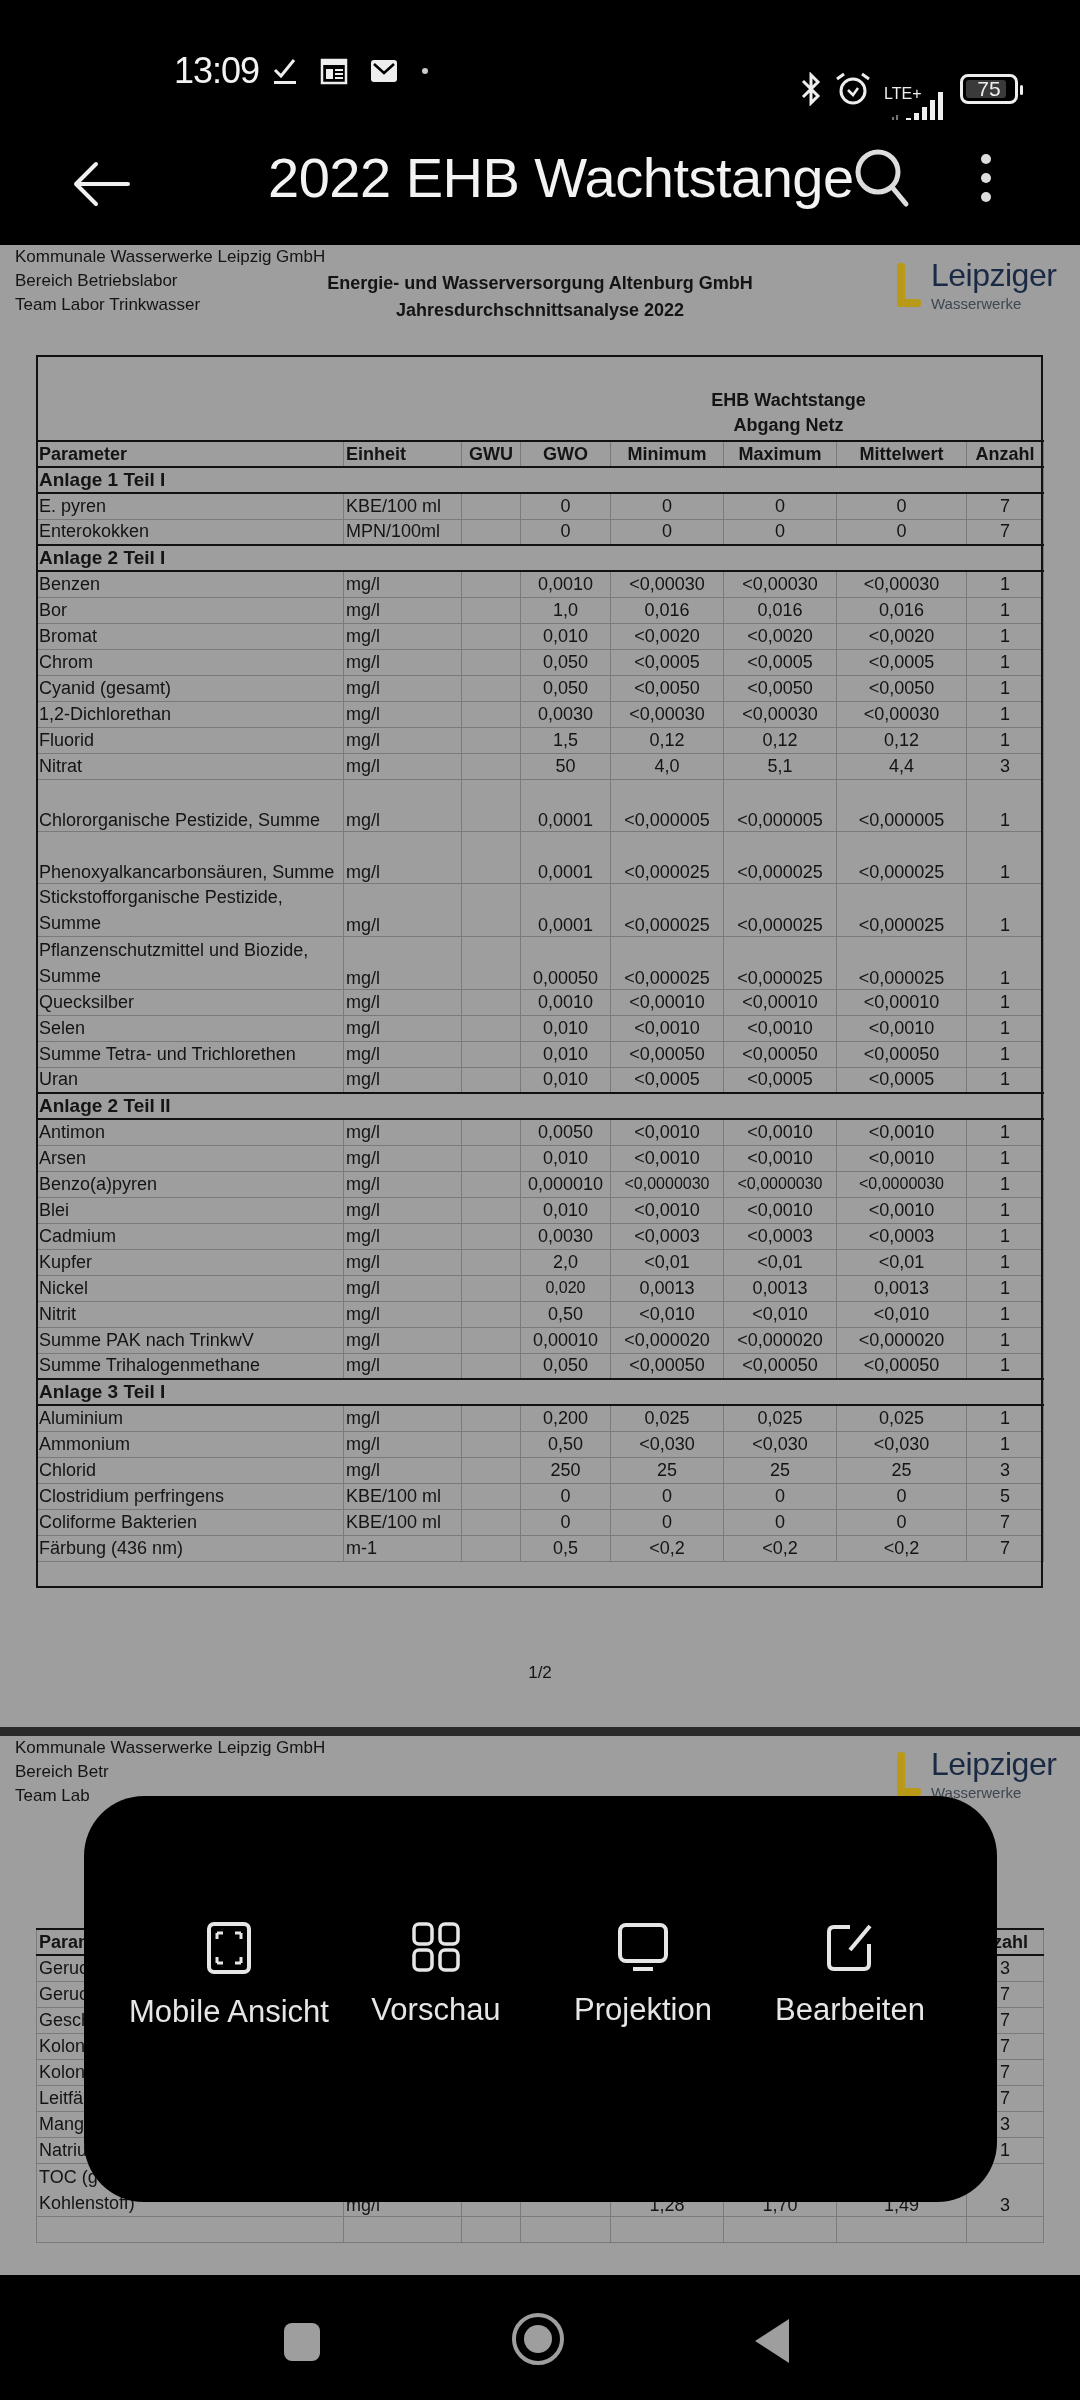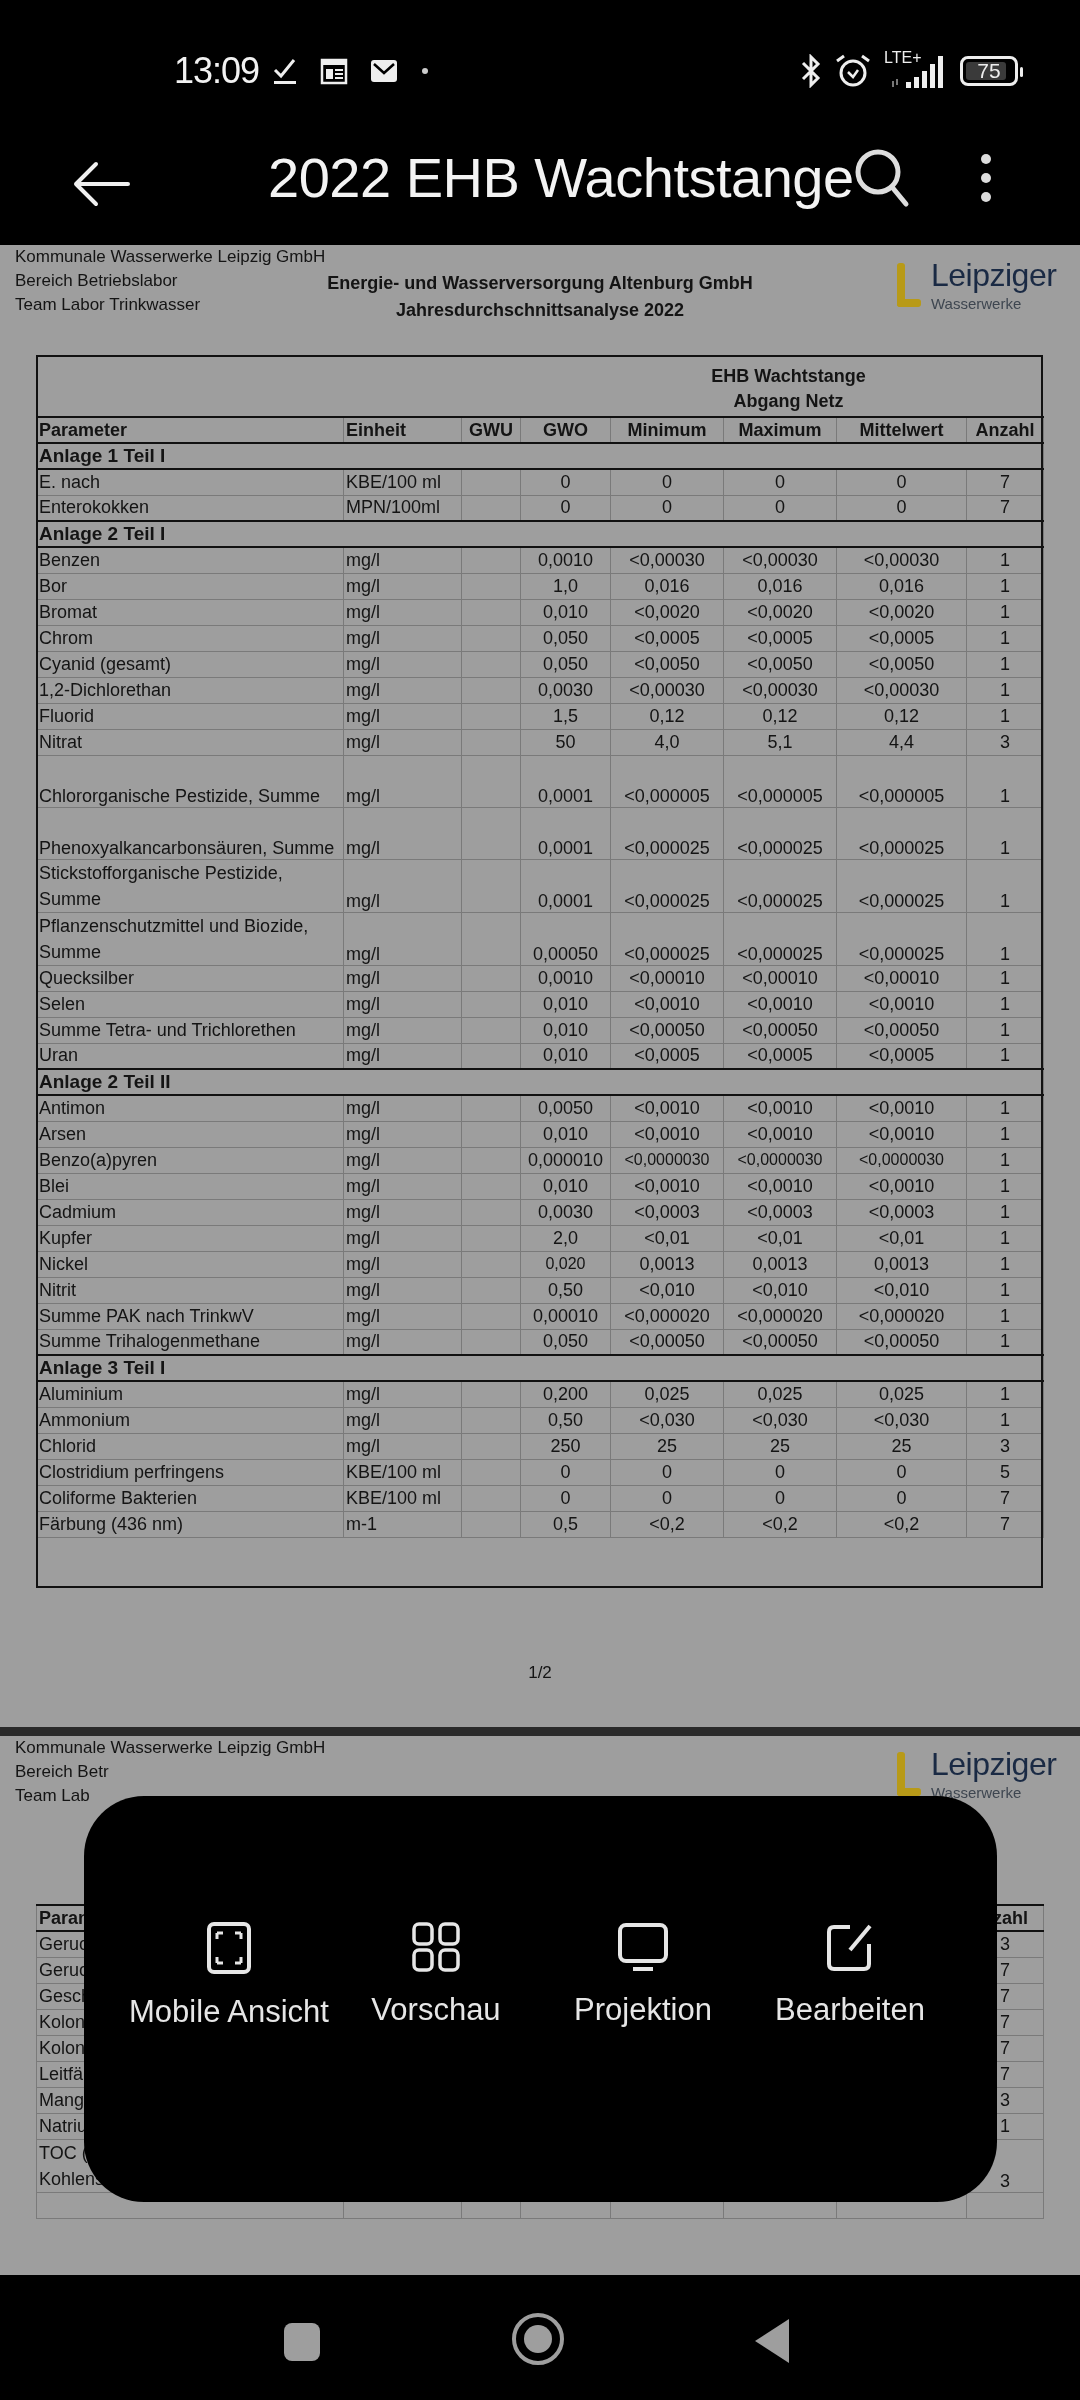--- a/index.html
+++ b/index.html
@@ -96,7 +96,7 @@
         <path d="M3 8 L10 3" stroke="#eee" stroke-width="3"></path>
         <path d="M35 8 L28 3" stroke="#eee" stroke-width="3"></path>
       </svg>
-    <div style="position:relative;width:64px;height:38px;">
+    <div style="position:relative;width:64px;height:38px;margin-top:36px;">
       <span class="lte" style="position:absolute;left:0;top:-2px;color:#eee;">LTE+</span>
       <svg width="64" height="38" viewBox="0 0 64 38" style="position:absolute;left:0;top:0;">
           <rect x="22" y="30" width="5" height="6" fill="#eee"></rect>

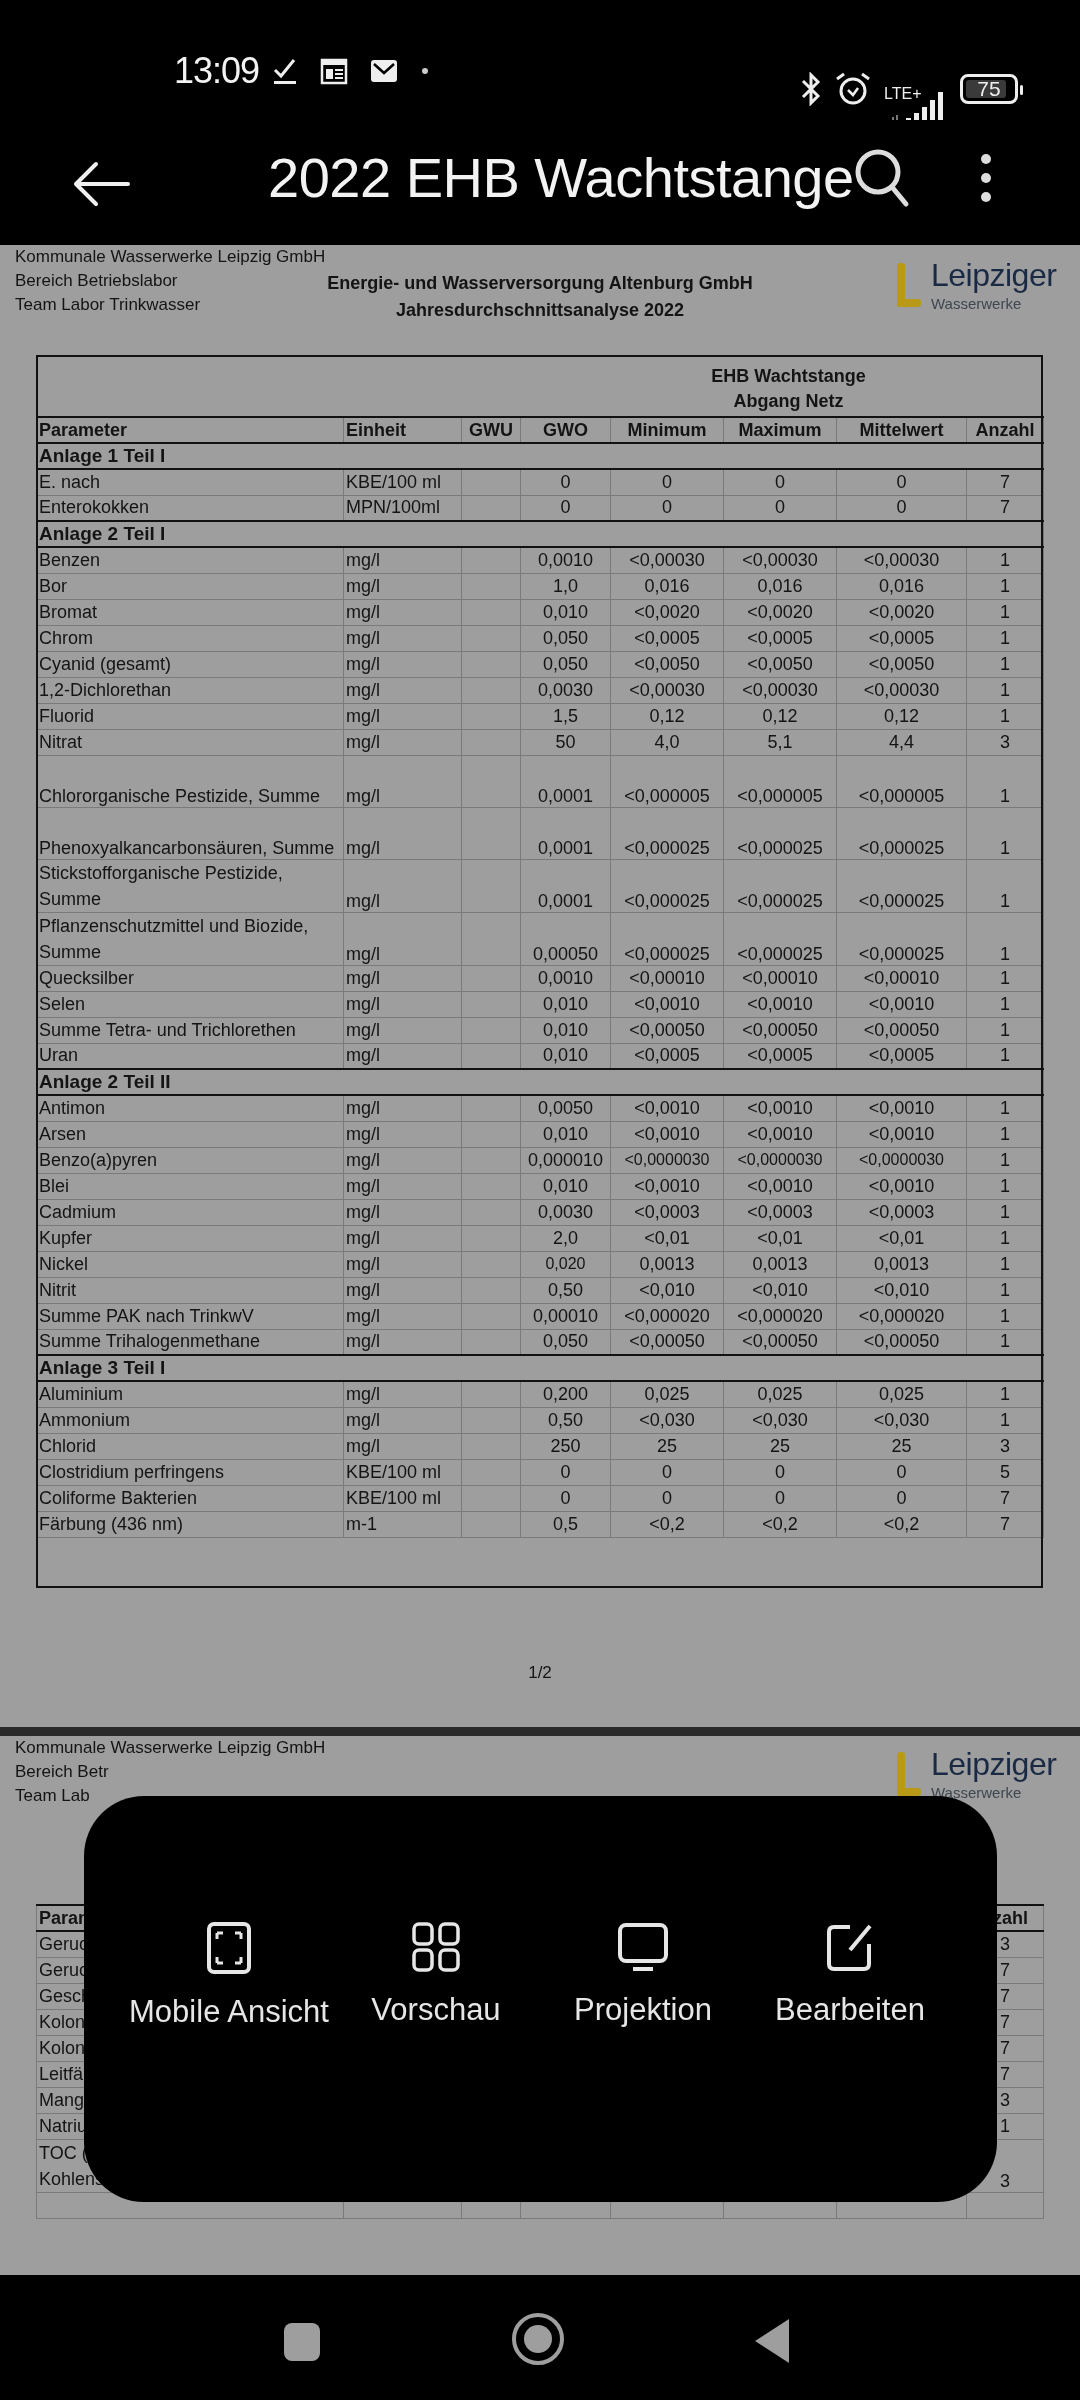--- a/index.html
+++ b/index.html
@@ -42,7 +42,7 @@
   table.data { position: absolute; left: 36px; top: 110px; width: 1007px; border-collapse: collapse; font-size: 18px; color: #141414; table-layout: fixed; }
   table.data td { border: 1px solid #7a7a7a; height: 26px; padding: 0 2px; white-space: nowrap; overflow: hidden; }
   table.data td.num { text-align: center; }
-  table.data tr.toprow td { height: 62px; border: none; vertical-align: bottom; }
+  table.data tr.toprow td { height: 86px; border: none; vertical-align: bottom; }
   table.data tr.colhdr td { font-weight: bold; border-top: 2px solid #111; border-bottom: 2px solid #111; }
   table.data tr.section td { font-weight: bold; font-size: 19px; border-top: 2px solid #111; border-bottom: 2px solid #111; }
   table.data tr.tall td { height: 52px; vertical-align: bottom; }

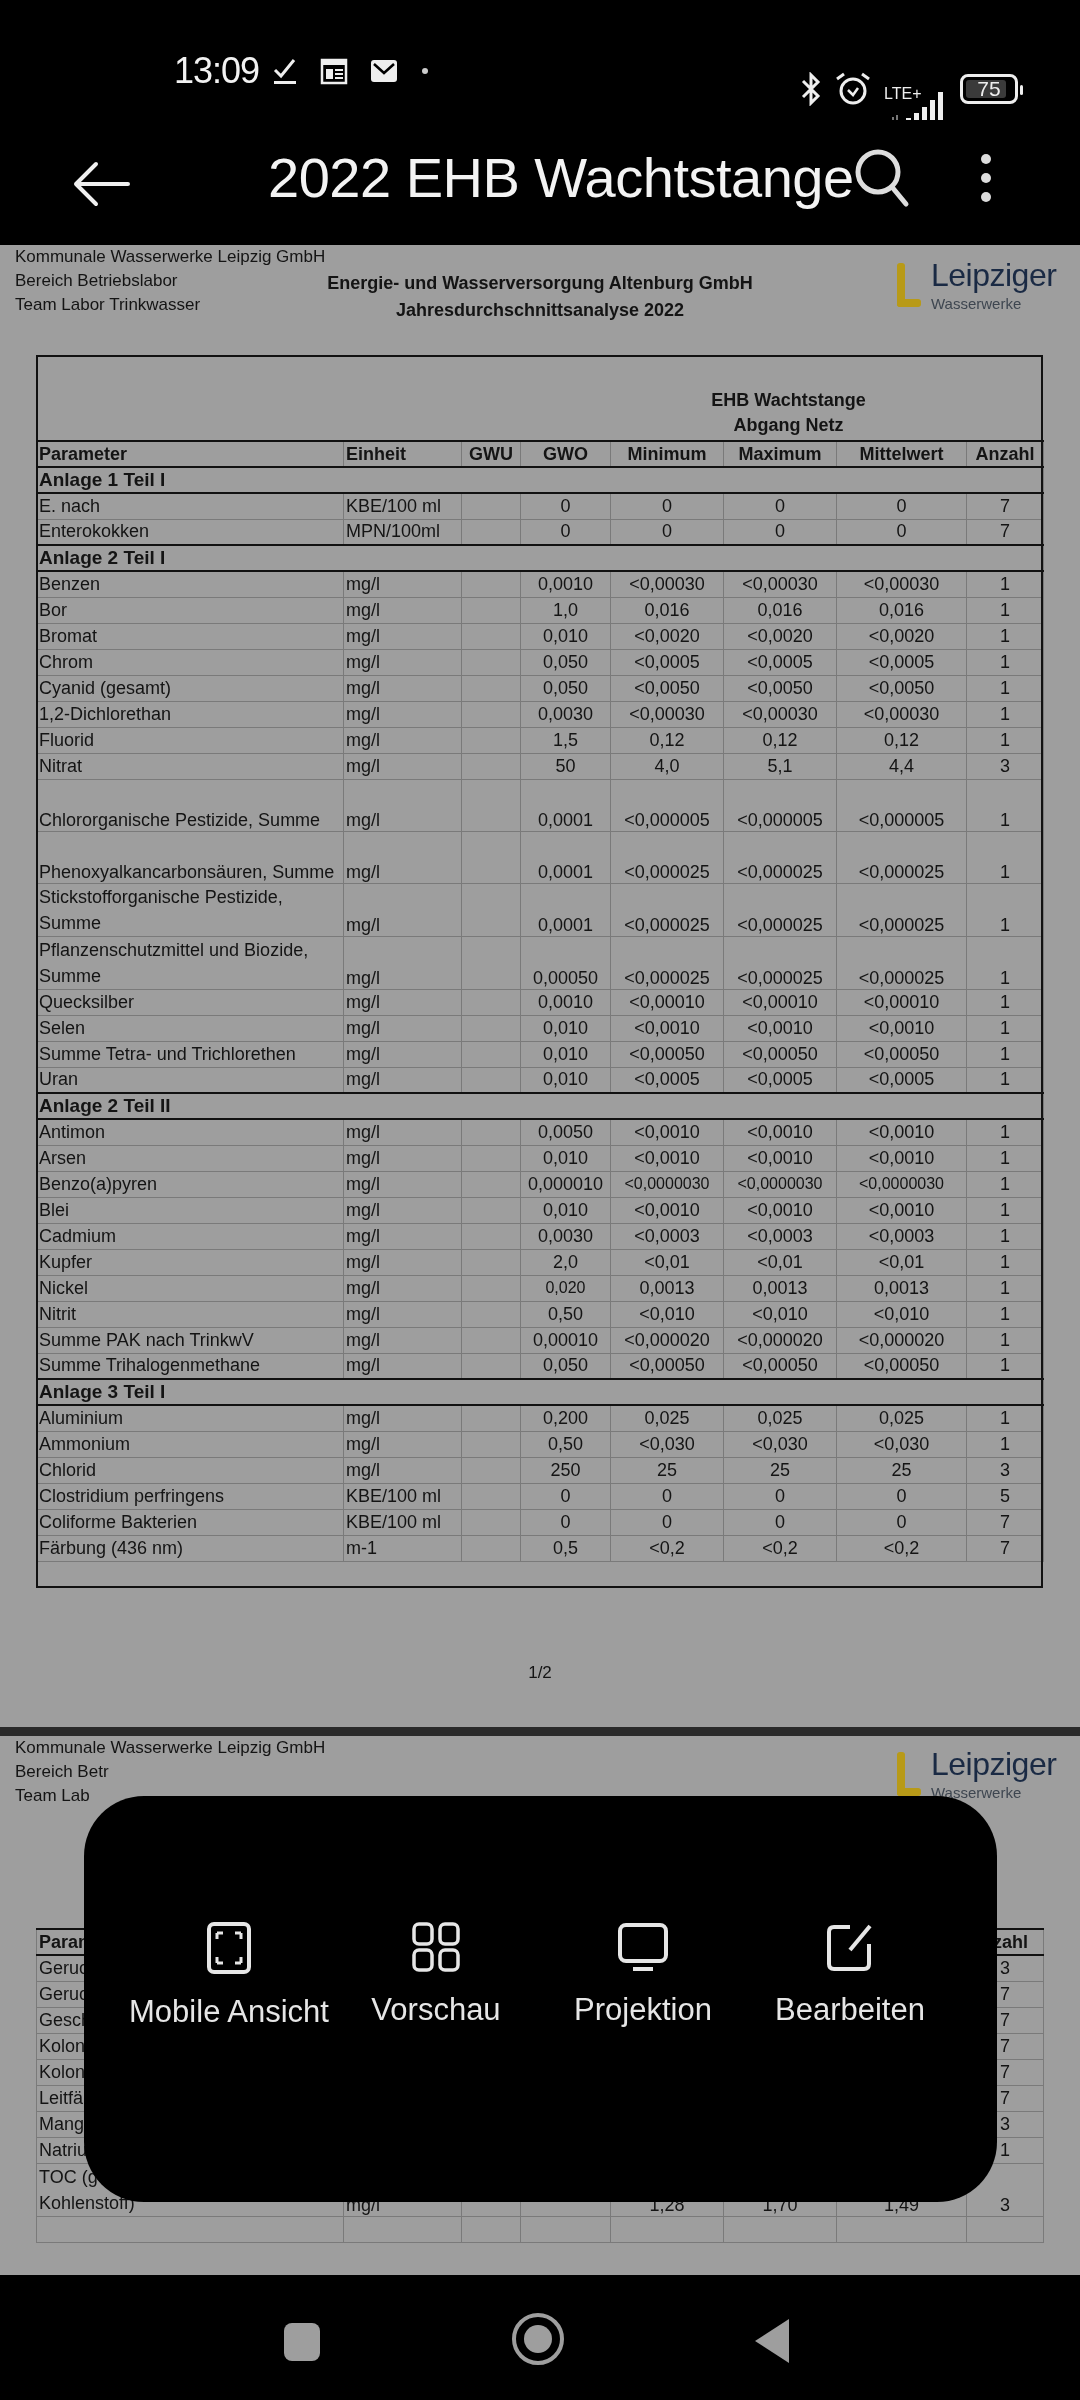--- a/index.html
+++ b/index.html
@@ -188,7 +188,7 @@
             <td colspan="8">Anlage 1 Teil I</td>
           </tr>
           <tr class="">
-            <td class="">E. nach</td>
+            <td class="">E. pyren</td>
             <td class="">KBE/100 ml</td>
             <td class="num"></td>
             <td class="num" style="font-size: 18px;">0</td>

